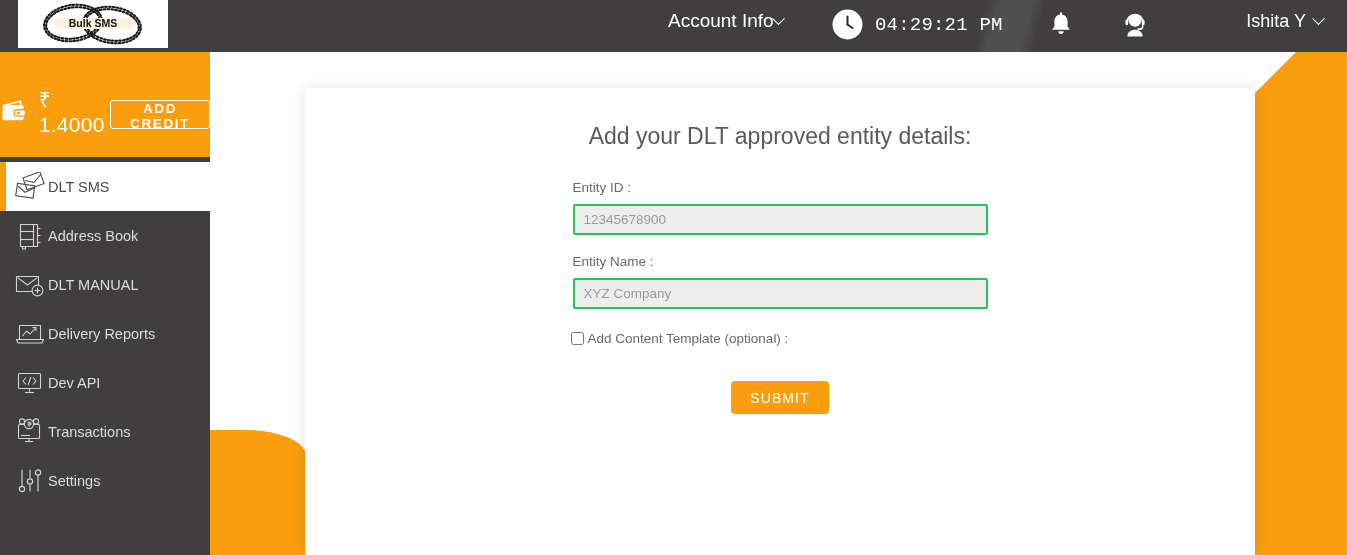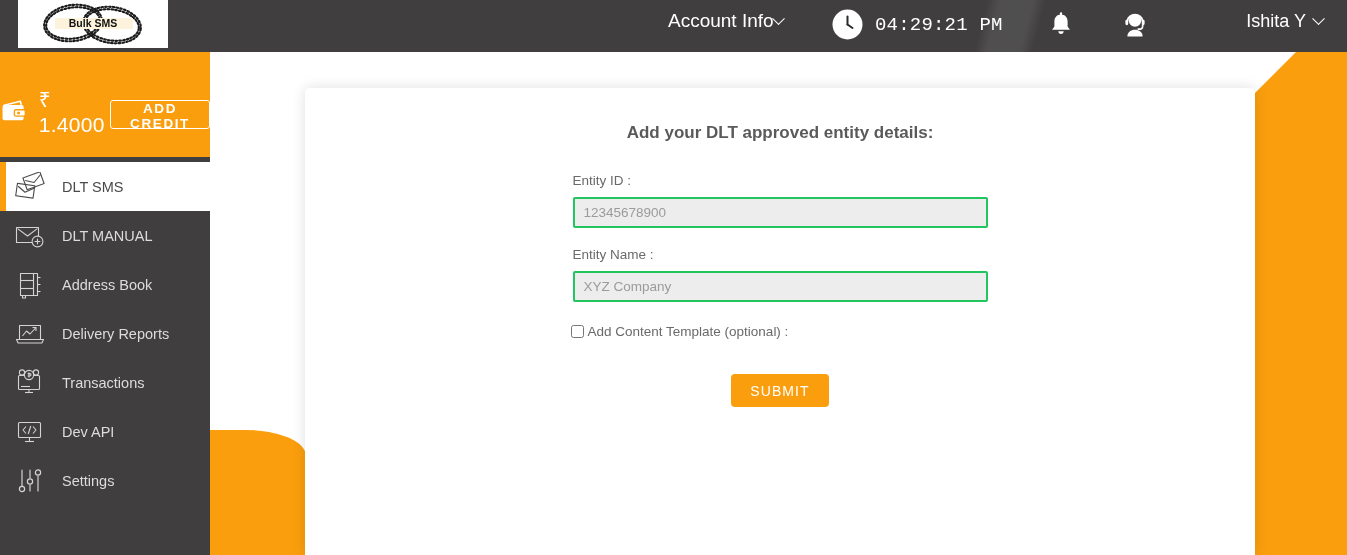--- a/index.html
+++ b/index.html
@@ -230,8 +230,8 @@
   .card-title {
     text-align: center;
     margin-top: 35px;
-    font-size: 17px;
-    font-weight: bold;
+    font-size: 23px;
+    font-weight: normal;
     color: #5a5a5a;
   }
 

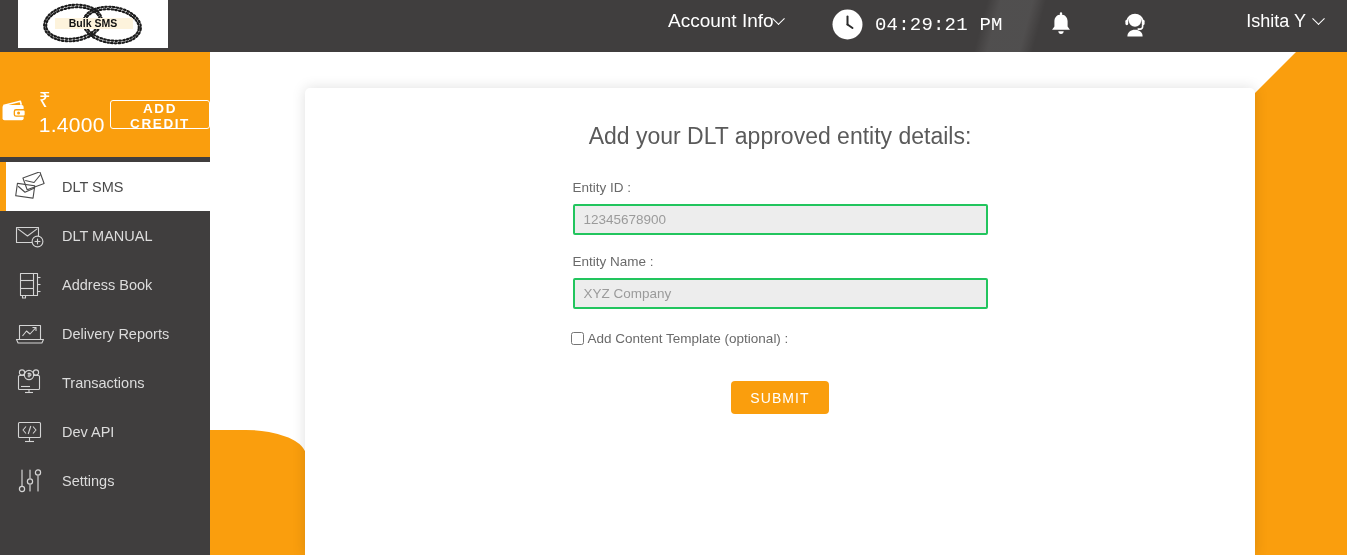--- a/index.html
+++ b/index.html
@@ -189,7 +189,7 @@
     display: flex;
     align-items: center;
     padding-left: 12px;
-    gap: 14px;
+    gap: 0;
     color: #dcdcdc;
     font-size: 14.5px;
     cursor: pointer;

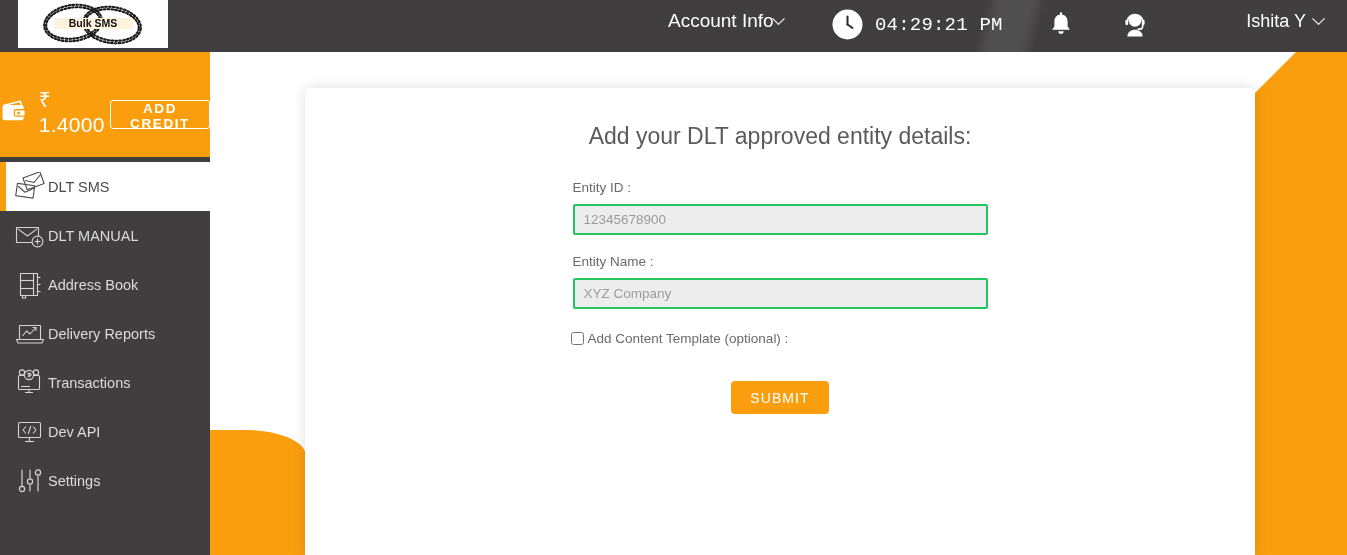--- a/index.html
+++ b/index.html
@@ -397,21 +397,6 @@
 
       <div class="nav-item">
         <span class="ico">
-          <svg width="32" height="28" viewBox="0 0 32 28">
-            <g fill="none" stroke="#d4d4d4" stroke-width="1.1" stroke-linejoin="round">
-              <rect x="2.5" y="5.5" width="22" height="15"></rect>
-              <polyline points="3.6,6.6 13.5,14 23.4,6.6"></polyline>
-              <circle cx="23.5" cy="19.5" r="5.4" fill="#403E3E"></circle>
-              <line x1="23.5" y1="16.6" x2="23.5" y2="22.4"></line>
-              <line x1="20.6" y1="19.5" x2="26.4" y2="19.5"></line>
-            </g>
-          </svg>
-        </span>
-        <span class="nav-label">DLT MANUAL</span>
-      </div>
-
-      <div class="nav-item">
-        <span class="ico">
           <svg width="30" height="30" viewBox="0 0 30 30">
             <g fill="none" stroke="#d4d4d4" stroke-width="1.1" stroke-linejoin="round">
               <rect x="5.5" y="3.5" width="17" height="22"></rect>
@@ -432,6 +417,21 @@
         <span class="ico">
           <svg width="32" height="28" viewBox="0 0 32 28">
             <g fill="none" stroke="#d4d4d4" stroke-width="1.1" stroke-linejoin="round">
+              <rect x="2.5" y="5.5" width="22" height="15"></rect>
+              <polyline points="3.6,6.6 13.5,14 23.4,6.6"></polyline>
+              <circle cx="23.5" cy="19.5" r="5.4" fill="#403E3E"></circle>
+              <line x1="23.5" y1="16.6" x2="23.5" y2="22.4"></line>
+              <line x1="20.6" y1="19.5" x2="26.4" y2="19.5"></line>
+            </g>
+          </svg>
+        </span>
+        <span class="nav-label">DLT MANUAL</span>
+      </div>
+
+      <div class="nav-item">
+        <span class="ico">
+          <svg width="32" height="28" viewBox="0 0 32 28">
+            <g fill="none" stroke="#d4d4d4" stroke-width="1.1" stroke-linejoin="round">
               <path d="M5.5 5.5h21v14h-21z"></path>
               <path d="M2.5 19.5h27l-1.6 3.5H4.1z"></path>
               <polyline points="8.5,16 12.5,11 16,14 22,7.5"></polyline>

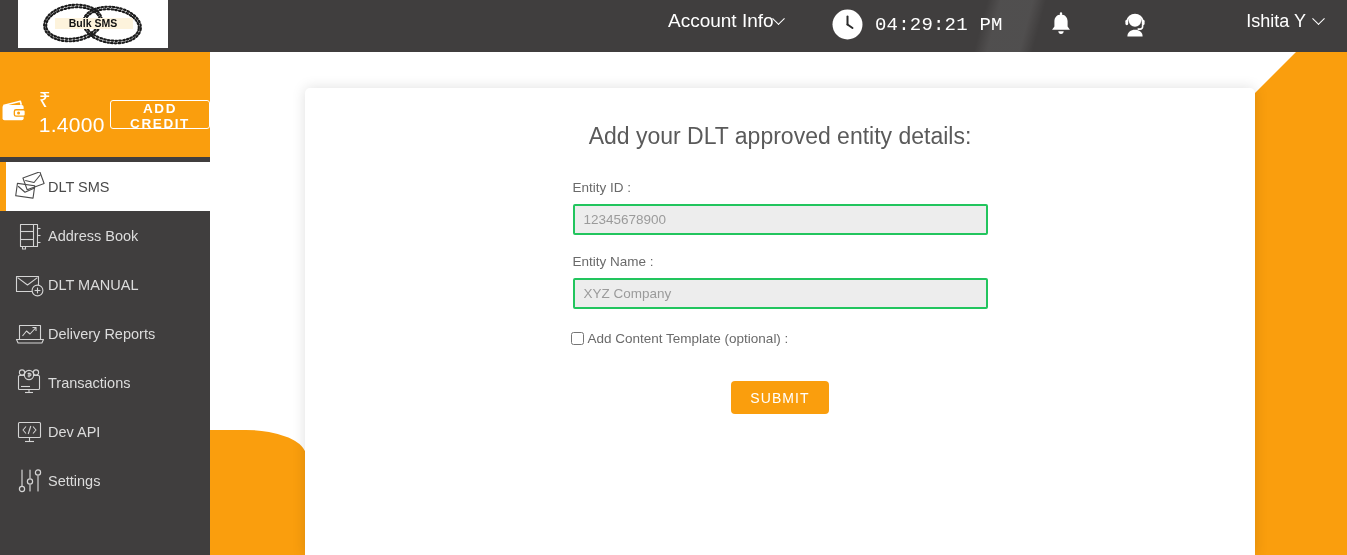--- a/index.html
+++ b/index.html
@@ -444,6 +444,22 @@
 
       <div class="nav-item">
         <span class="ico">
+          <svg width="32" height="28" viewBox="0 0 32 28">
+            <g fill="none" stroke="#d4d4d4" stroke-width="1.1" stroke-linejoin="round">
+              <rect x="4.5" y="4.5" width="22" height="15" rx="1"></rect>
+              <line x1="11" y1="23.5" x2="20" y2="23.5"></line>
+              <line x1="15.5" y1="19.5" x2="15.5" y2="23.5"></line>
+              <polyline points="12,8.5 9,12 12,15.5"></polyline>
+              <polyline points="19,8.5 22,12 19,15.5"></polyline>
+              <line x1="16.8" y1="8" x2="14.2" y2="16"></line>
+            </g>
+          </svg>
+        </span>
+        <span class="nav-label">Dev API</span>
+      </div>
+
+      <div class="nav-item">
+        <span class="ico">
           <svg width="32" height="30" viewBox="0 0 32 30">
             <g fill="none" stroke="#d4d4d4" stroke-width="1.1" stroke-linejoin="round">
               <rect x="4.5" y="7.5" width="21" height="14" rx="1"></rect>
@@ -462,22 +478,6 @@
 
       <div class="nav-item">
         <span class="ico">
-          <svg width="32" height="28" viewBox="0 0 32 28">
-            <g fill="none" stroke="#d4d4d4" stroke-width="1.1" stroke-linejoin="round">
-              <rect x="4.5" y="4.5" width="22" height="15" rx="1"></rect>
-              <line x1="11" y1="23.5" x2="20" y2="23.5"></line>
-              <line x1="15.5" y1="19.5" x2="15.5" y2="23.5"></line>
-              <polyline points="12,8.5 9,12 12,15.5"></polyline>
-              <polyline points="19,8.5 22,12 19,15.5"></polyline>
-              <line x1="16.8" y1="8" x2="14.2" y2="16"></line>
-            </g>
-          </svg>
-        </span>
-        <span class="nav-label">Dev API</span>
-      </div>
-
-      <div class="nav-item">
-        <span class="ico">
           <svg width="30" height="30" viewBox="0 0 30 30">
             <g fill="none" stroke="#d4d4d4" stroke-width="1.2" stroke-linecap="round">
               <line x1="7" y1="4" x2="7" y2="20"></line>

